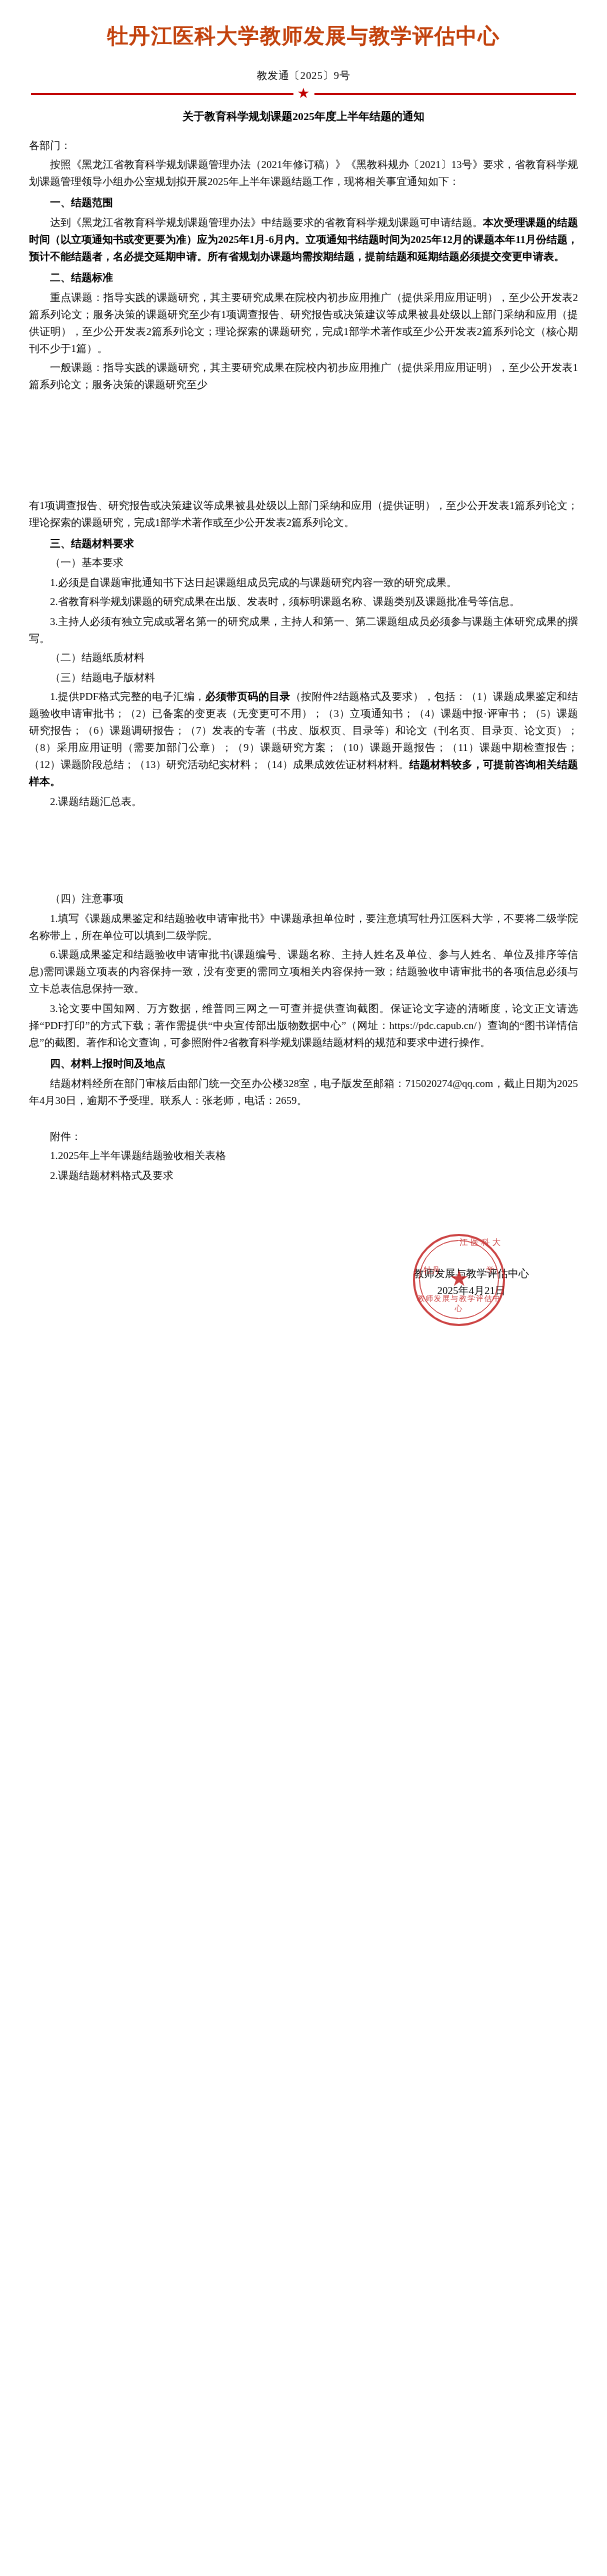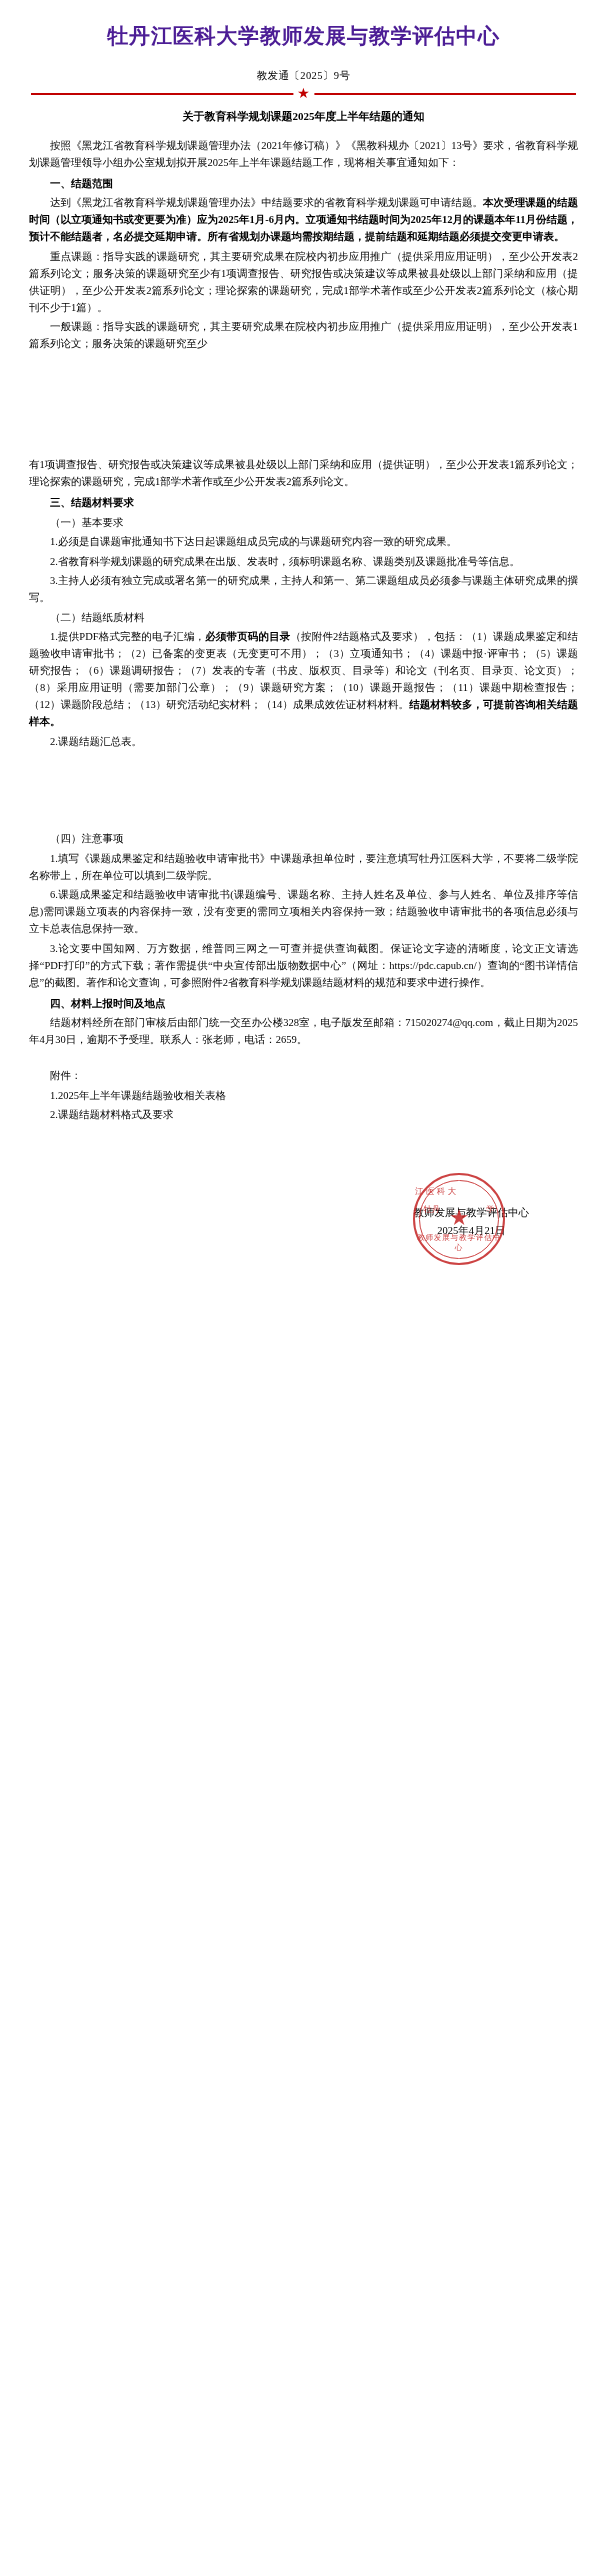--- a/index.html
+++ b/index.html
@@ -18,7 +18,7 @@
   }
   .masthead{
     text-align:center;
-    color:#4c1d95;
+    color:#c2410c;
     font-weight:bold;
     font-size:21px;
     letter-spacing:0.8px;

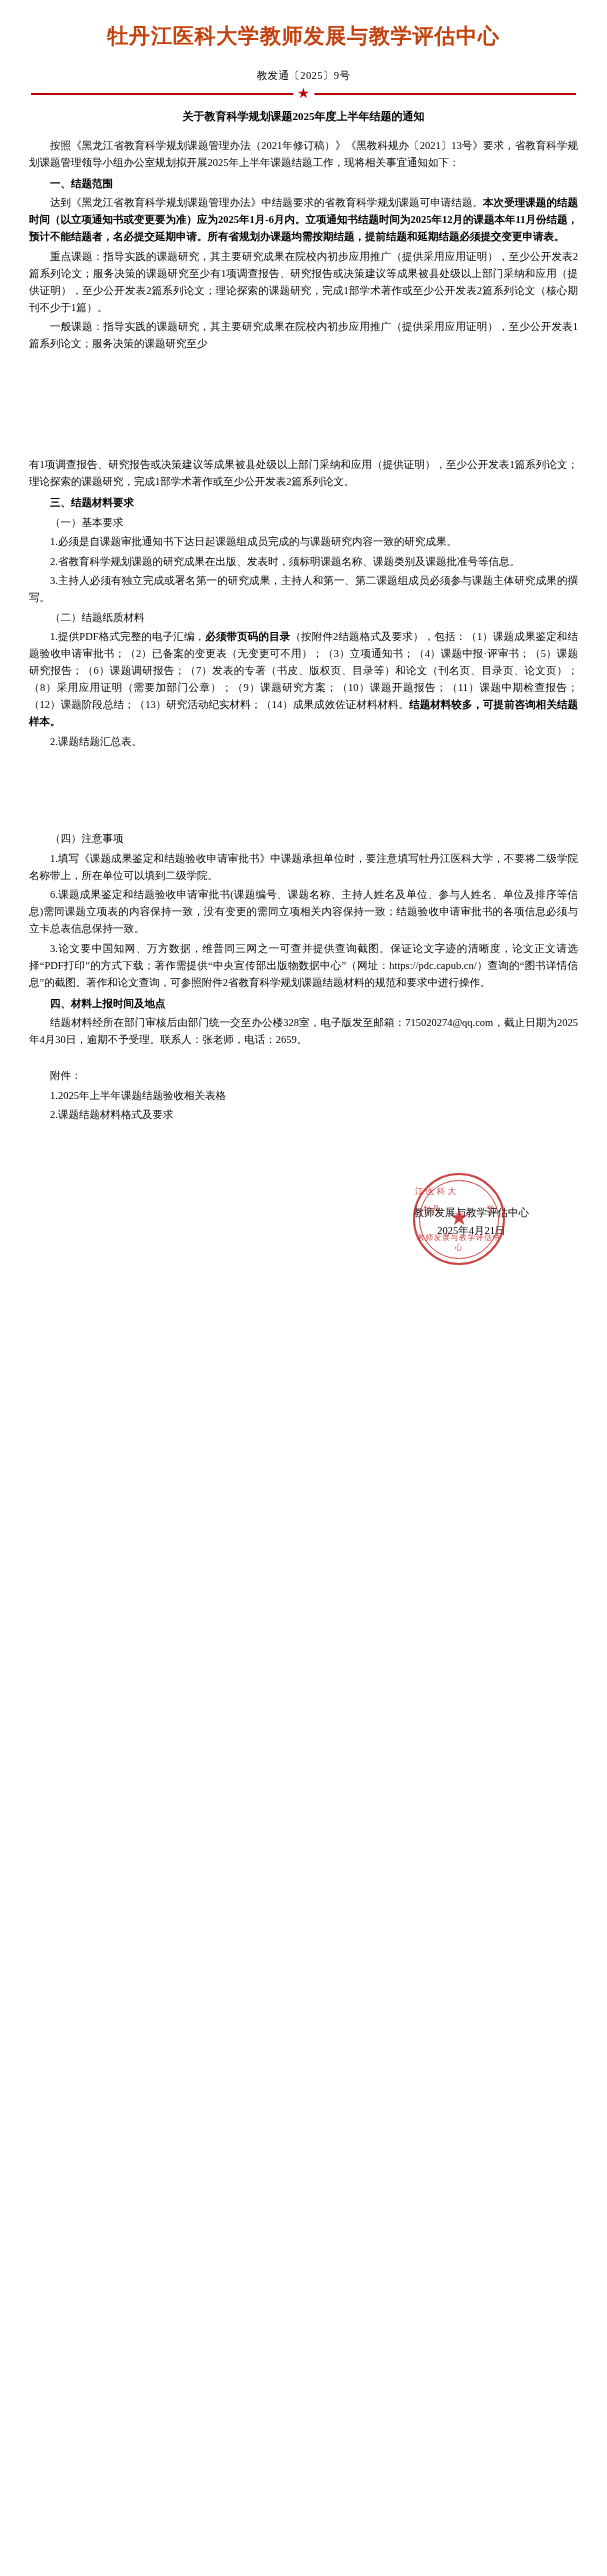--- a/index.html
+++ b/index.html
@@ -152,6 +152,7 @@
 
   <div class="title">关于教育科学规划课题2025年度上半年结题的通知</div>
 
+  <p class="nohang">各部门：</p>
 
   <p class="ind1">按照《黑龙江省教育科学规划课题管理办法（2021年修订稿）》《黑教科规办〔2021〕13号》要求，省教育科学规划课题管理领导小组办公室规划拟开展2025年上半年课题结题工作，现将相关事宜通知如下：</p>
 

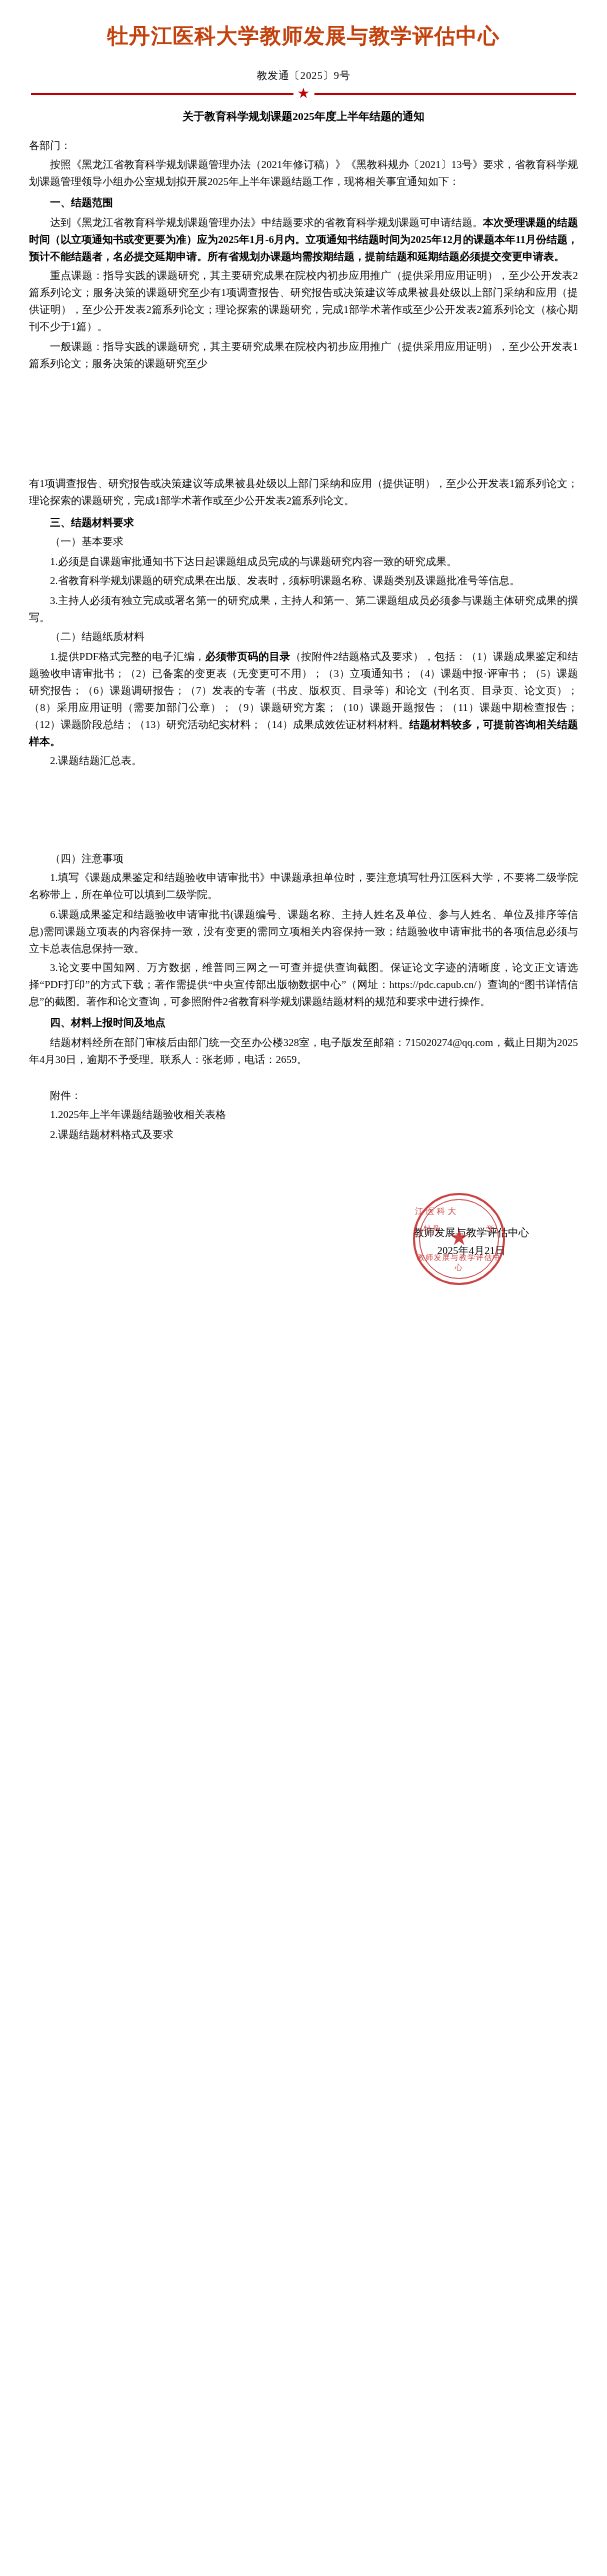--- a/index.html
+++ b/index.html
@@ -159,6 +159,7 @@
   <p class="sect">一、结题范围</p>
   <p class="ind1"><span>达到《黑龙江省教育科学规划课题管理办法》中结题要求的省教育科学规划课题可申请结题。</span><span class="b">本次受理课题的结题时间（以立项通知书或变更要为准）应为2025年1月-6月内。立项通知书结题时间为2025年12月的课题本年11月份结题，预计不能结题者，名必提交延期申请。所有省规划办课题均需按期结题，提前结题和延期结题必须提交变更申请表。</span></p>
 
+  <p class="sect">二、结题标准</p>
   <p class="ind1">重点课题：指导实践的课题研究，其主要研究成果在院校内初步应用推广（提供采用应用证明），至少公开发表2篇系列论文；服务决策的课题研究至少有1项调查报告、研究报告或决策建议等成果被县处级以上部门采纳和应用（提供证明），至少公开发表2篇系列论文；理论探索的课题研究，完成1部学术著作或至少公开发表2篇系列论文（核心期刊不少于1篇）。</p>
   <p class="ind1">一般课题：指导实践的课题研究，其主要研究成果在院校内初步应用推广（提供采用应用证明），至少公开发表1篇系列论文；服务决策的课题研究至少</p>
 

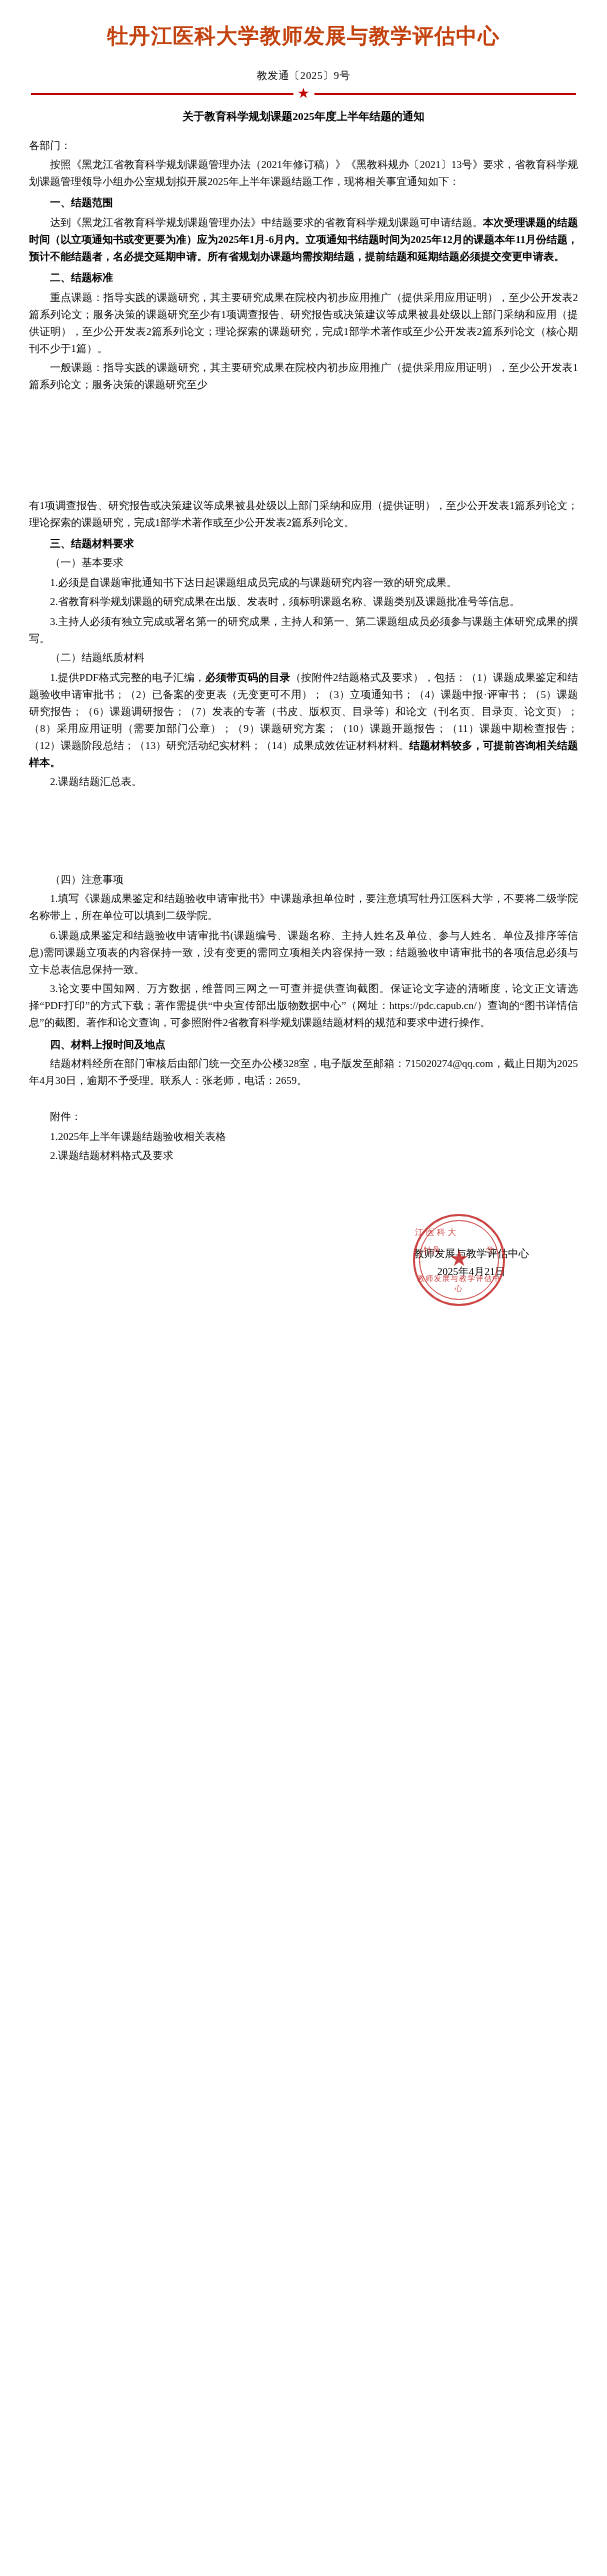--- a/index.html
+++ b/index.html
@@ -175,6 +175,7 @@
 
   <p class="ind1">（二）结题纸质材料</p>
 
+  <p class="ind1">（三）结题电子版材料</p>
   <p class="ind1"><span>1.提供PDF格式完整的电子汇编，</span><span class="b">必须带页码的目录</span><span>（按附件2结题格式及要求），包括：（1）课题成果鉴定和结题验收申请审批书；（2）已备案的变更表（无变更可不用）；（3）立项通知书；（4）课题中报·评审书；（5）课题研究报告；（6）课题调研报告；（7）发表的专著（书皮、版权页、目录等）和论文（刊名页、目录页、论文页）；（8）采用应用证明（需要加部门公章）；（9）课题研究方案；（10）课题开题报告；（11）课题中期检查报告；（12）课题阶段总结；（13）研究活动纪实材料；（14）成果成效佐证材料材料。</span><span class="b">结题材料较多，可提前咨询相关结题样本。</span></p>
   <p class="ind1">2.课题结题汇总表。</p>
 

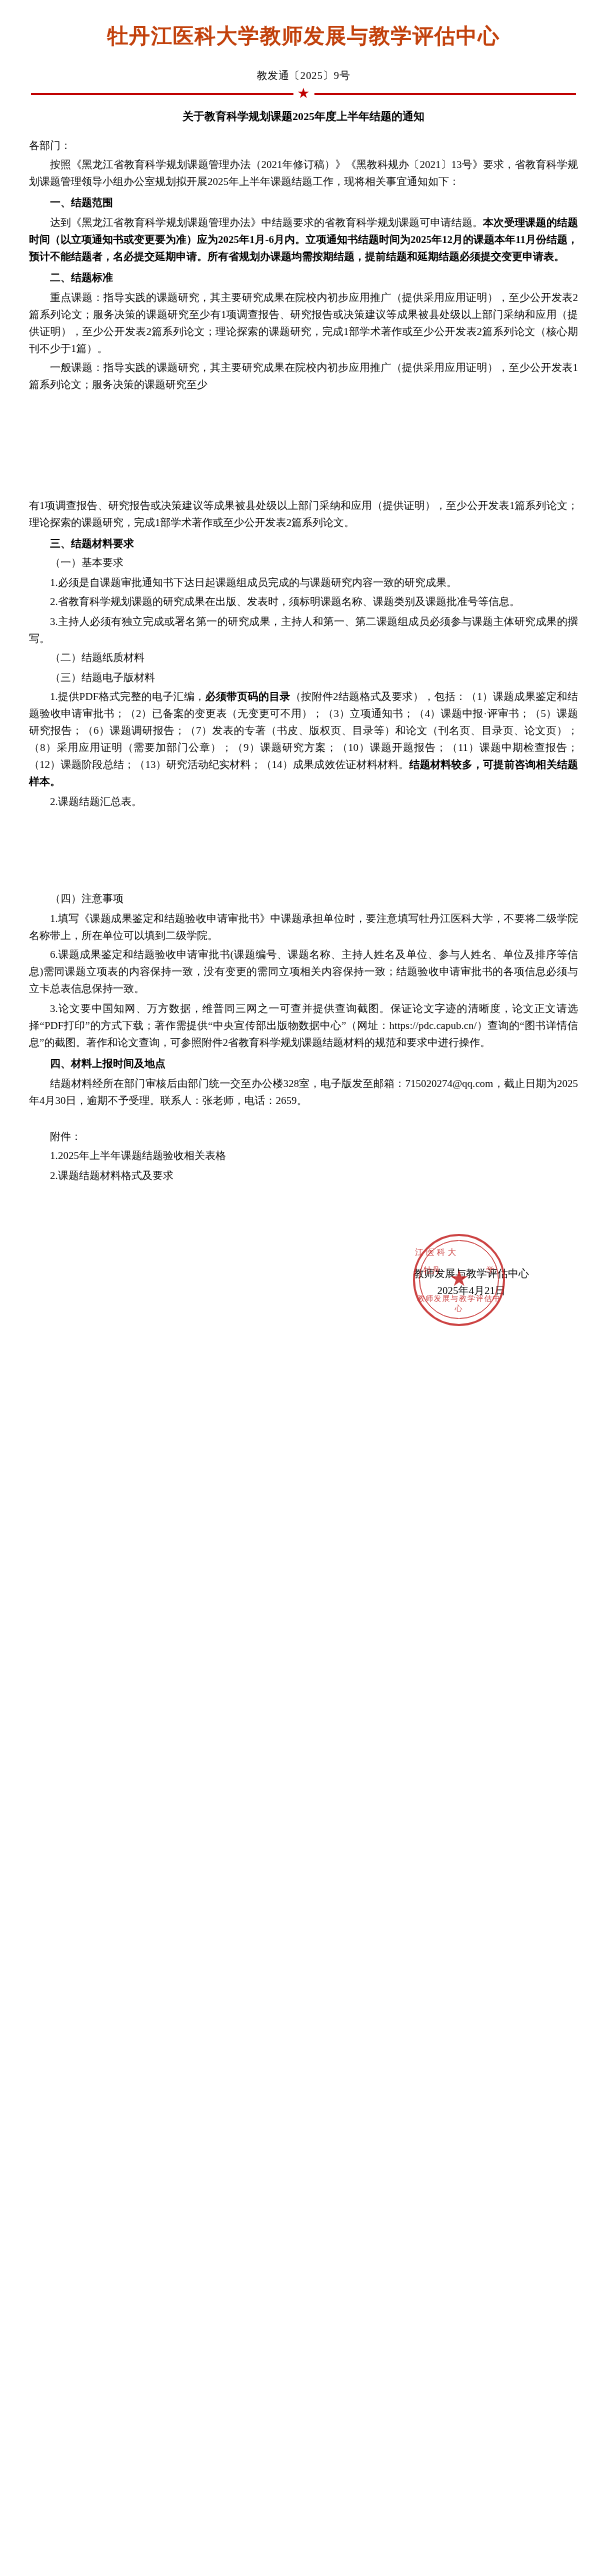--- a/index.html
+++ b/index.html
@@ -114,8 +114,8 @@
   }
   .seal .arc{
     position:absolute;
-    left:0;right:0;top:11px;
-    text-align:left;
+    left:0;right:0;top:1px;
+    text-align:right;
     font-size:8.4px;
     letter-spacing:2.5px;
   }

